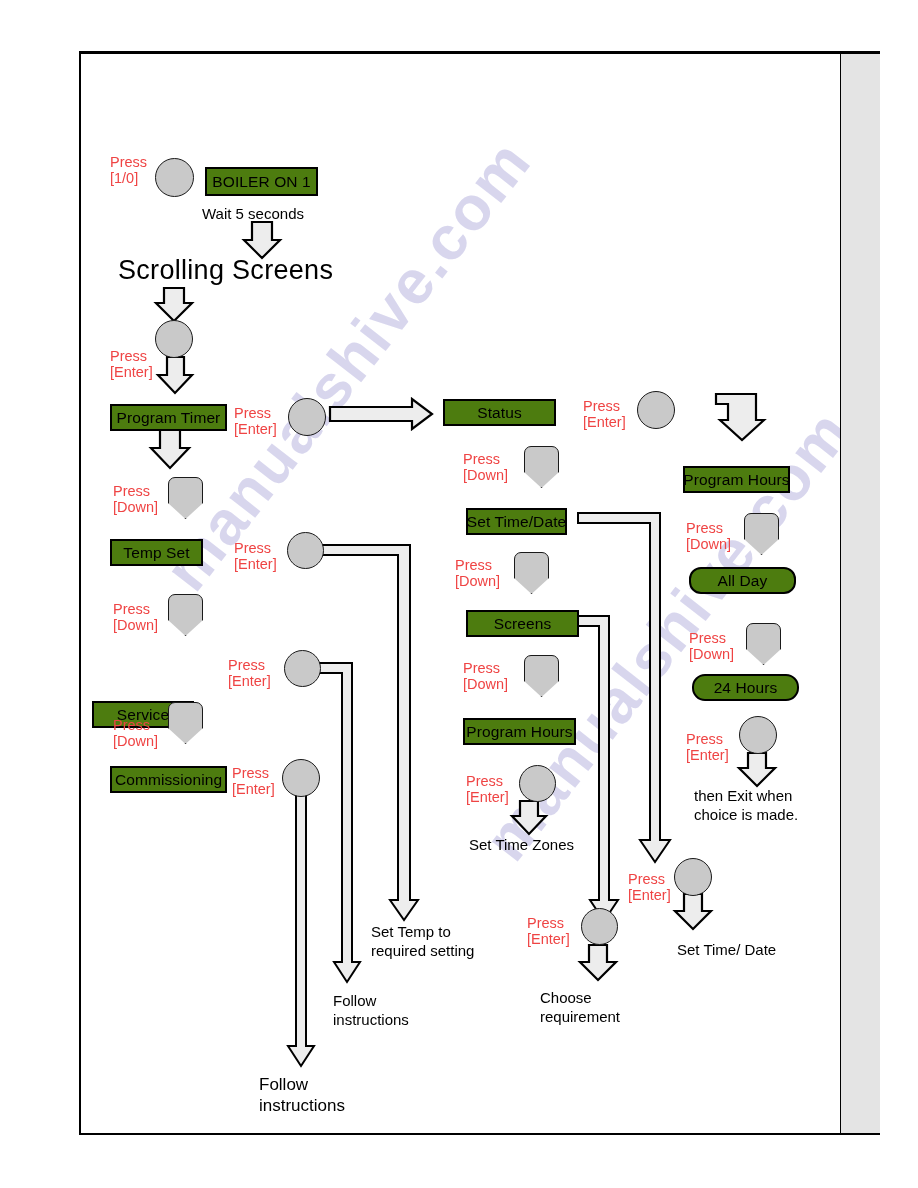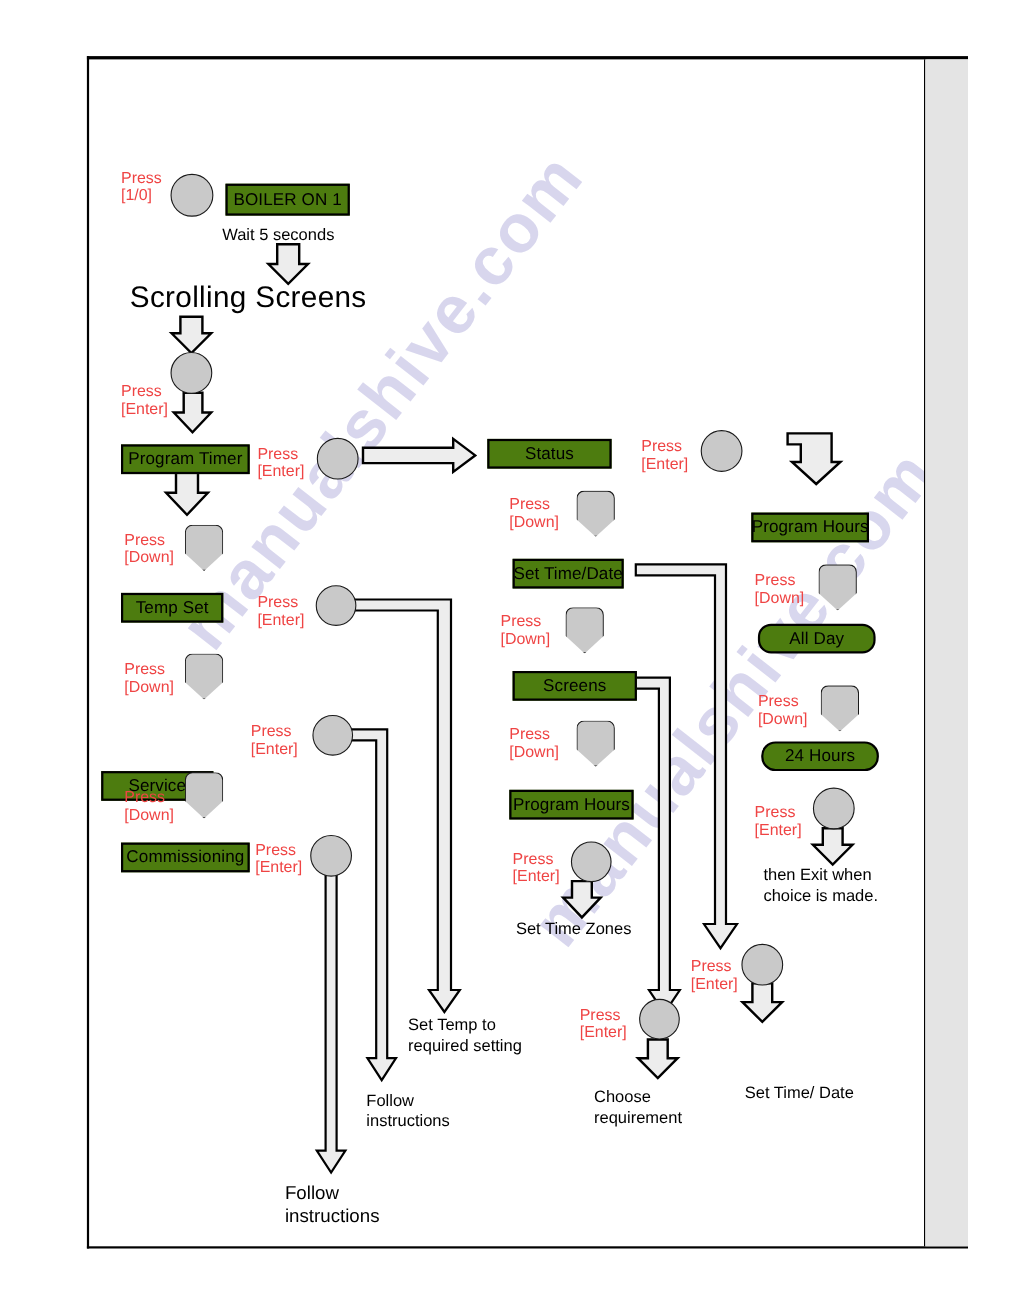--- a/index.html
+++ b/index.html
@@ -291,7 +291,7 @@
 [Enter]</div>
   <div class="circ" style="left:674px; top:858px; width:38px; height:38px;"></div>
 
-  <div class="note" style="left:677px; top:940px;margin-top:44px;">Set Time/ Date</div>
+  <div class="note" style="left:677px; top:940px;">Set Time/ Date</div>
 
   <div class="note" style="left:371px; top:922px;">Set Temp to
 required setting</div>

